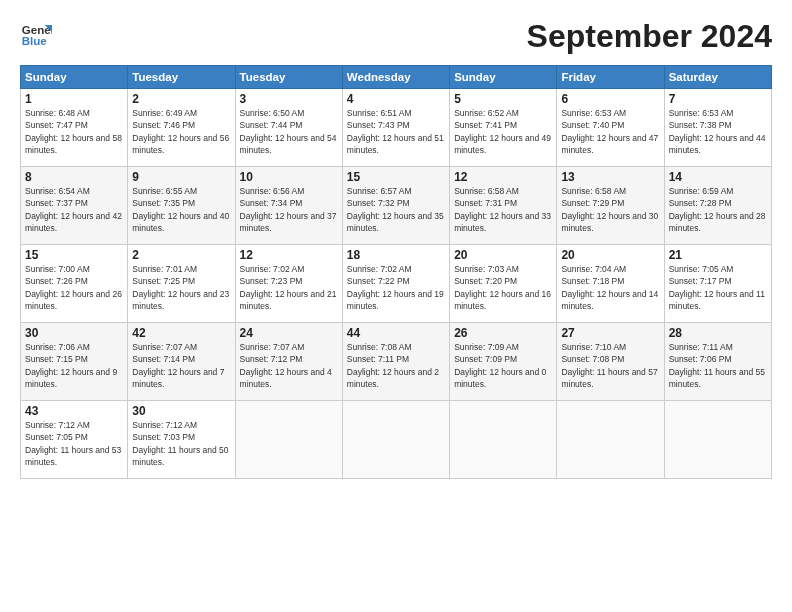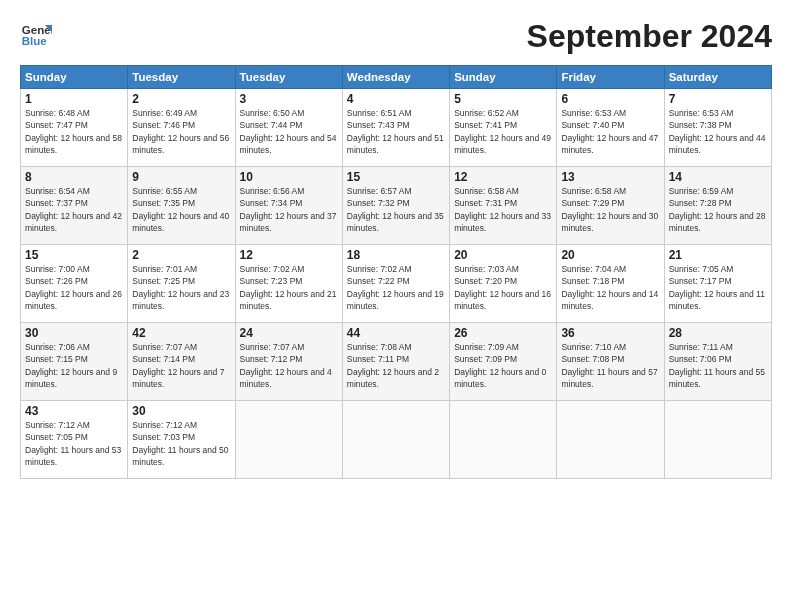--- a/index.html
+++ b/index.html
@@ -227,7 +227,7 @@
             <div class="day-info">Sunrise: 7:09 AM<br>Sunset: 7:09 PM<br>Daylight: 12 hours and 0 minutes.</div>
           </td>
           <td>
-            <span class="day-num">36</span>
+            <span class="day-num">27</span>
             <div class="day-info">Sunrise: 7:10 AM<br>Sunset: 7:08 PM<br>Daylight: 11 hours and 57 minutes.</div>
           </td>
           <td>

